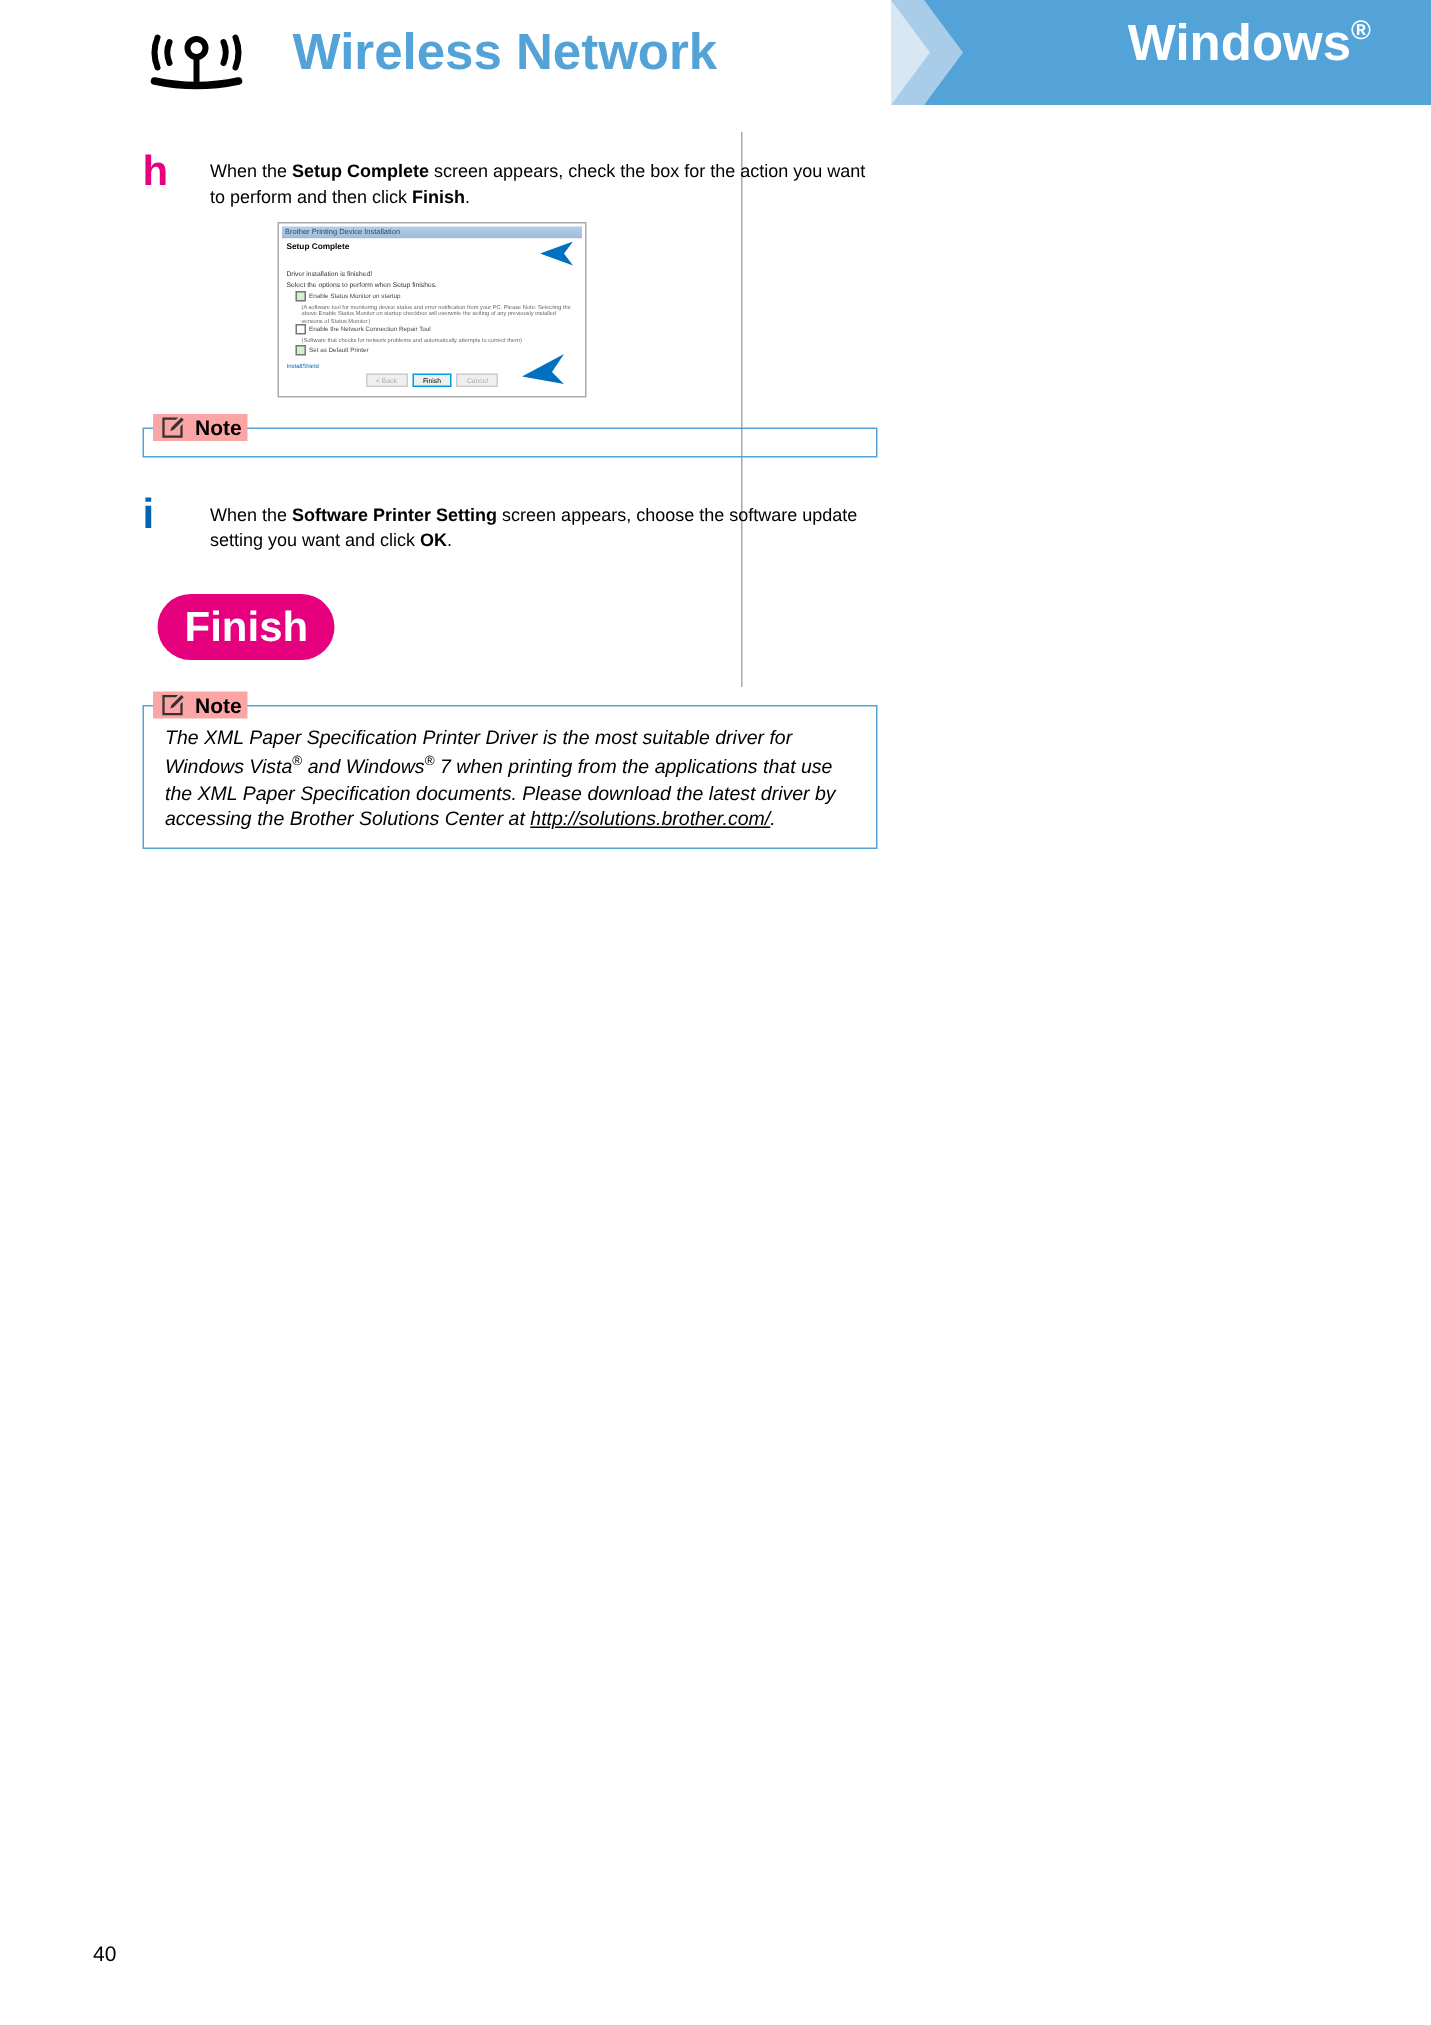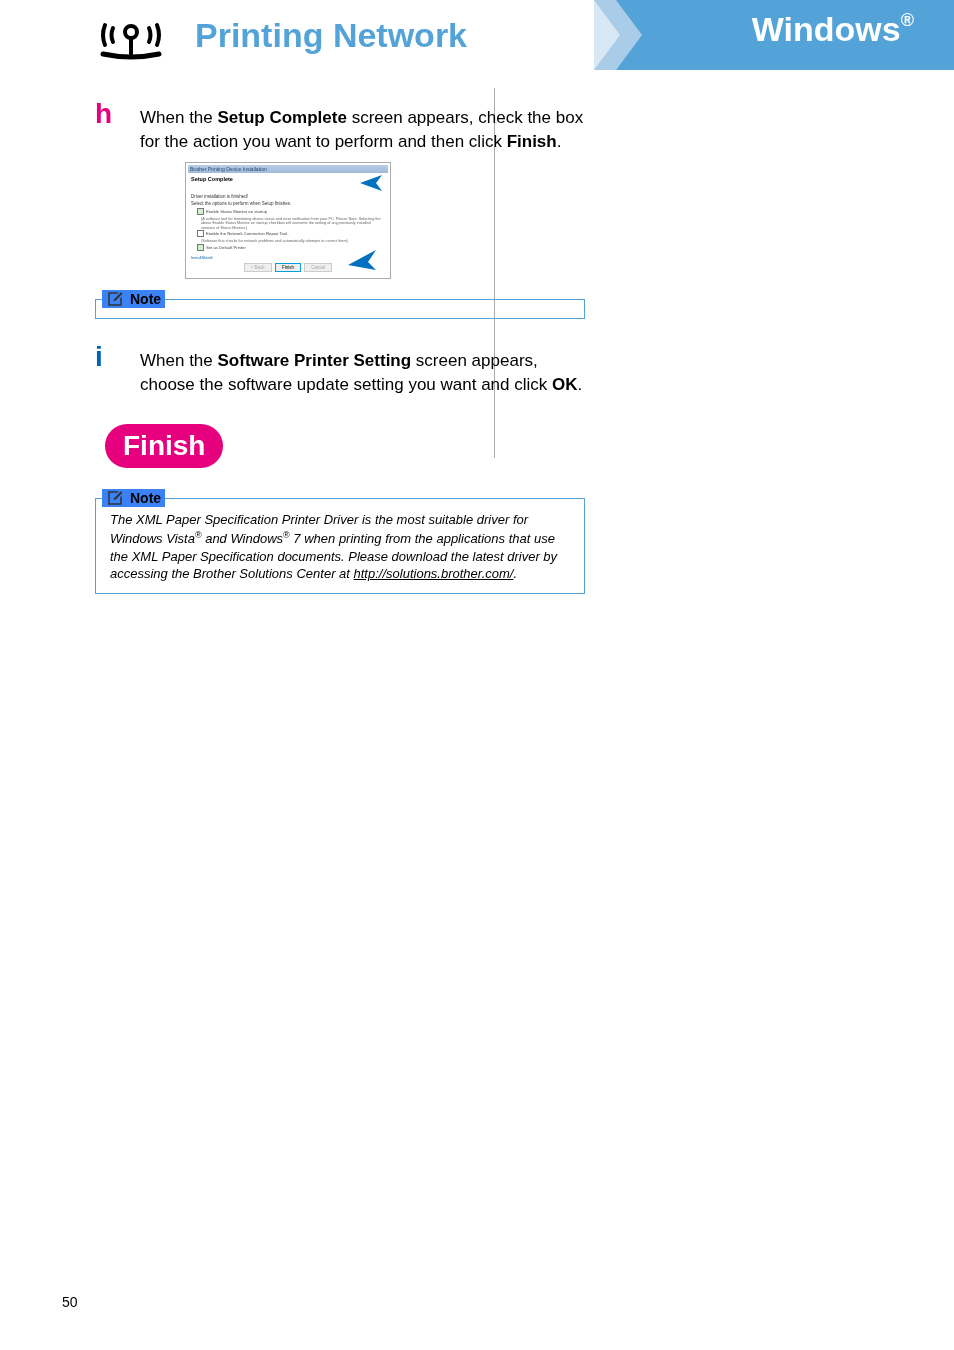--- a/index.html
+++ b/index.html
@@ -64,7 +64,7 @@
         <path d="M8 44 Q36 50 64 44" stroke-width="5"></path>
       </g>
     </svg>
-    <div class="title-main">Printing Network</div>
+    <div class="title-main">Wireless Network</div>
     <div class="header-right">
       <svg width="360" height="70">
         <polygon points="0,0 360,0 360,70 20,70" fill="#54a3d8"></polygon>

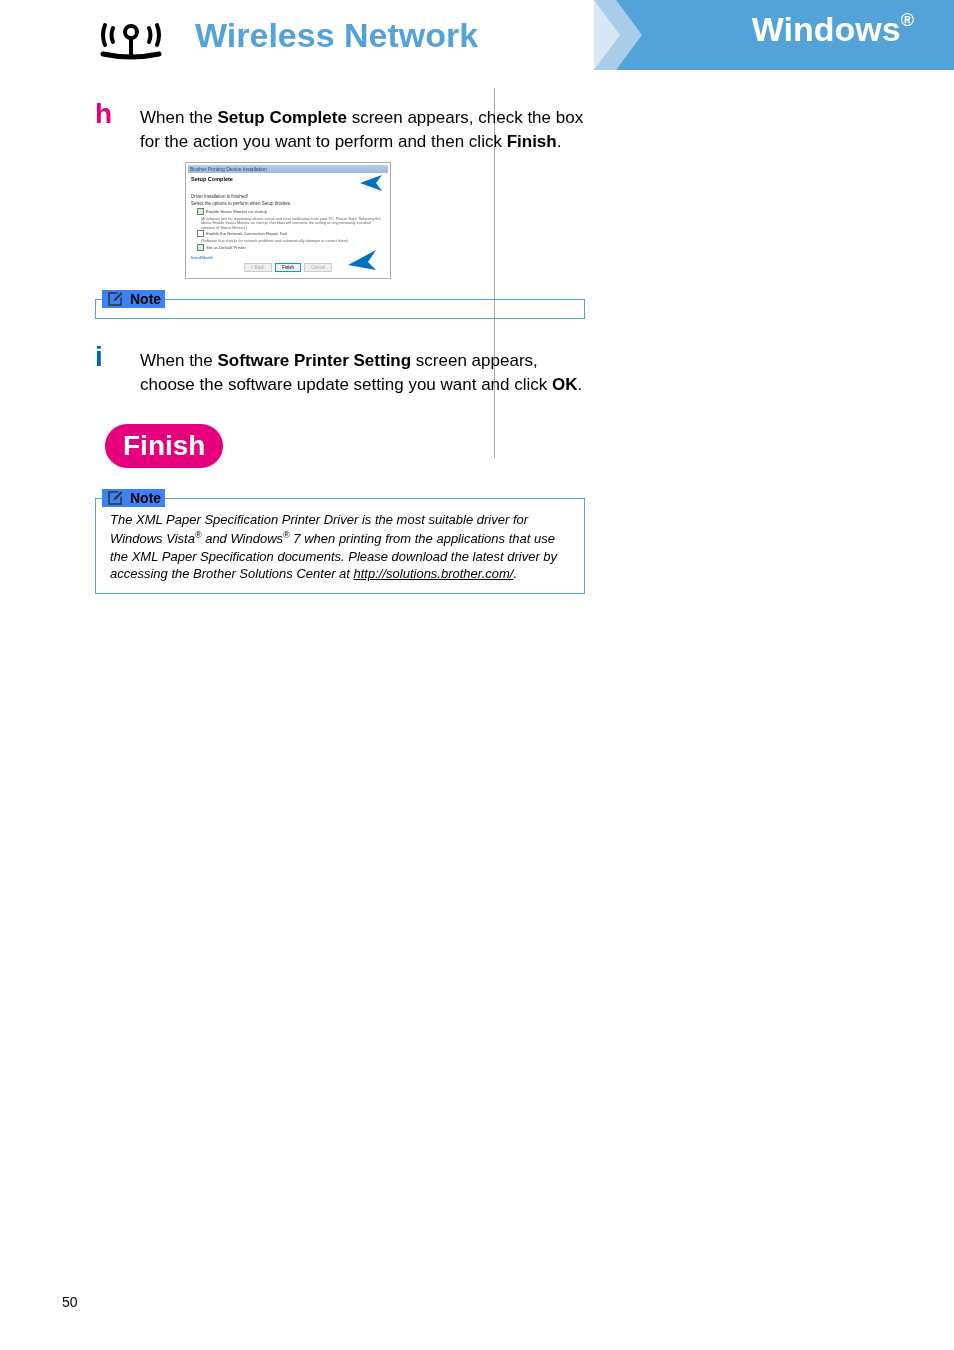--- a/index.html
+++ b/index.html
@@ -15,7 +15,7 @@
 .step-h { display:flex; margin-top:10px; }
 .step-letter { font-size:28px; font-weight:900; color:#e6007e; width:45px; line-height:1; font-family: Arial Black, Arial, sans-serif; }
 .step-letter.blue { color:#0066b3; }
-.step-text { flex:1; font-size:17px; line-height:1.4; padding-top:6px; }
+.step-text { flex:1; font-size:12px; line-height:1.4; padding-top:6px; }
 .step-text b { font-weight:bold; }
 .dialog-shot { width:200px; margin:8px auto 8px 90px; border:1px solid #aaa; background:#fff; font-size:5px; padding:2px; position:relative; font-family: Tahoma, Arial, sans-serif; }
 .dialog-titlebar { background:linear-gradient(#b7cde8,#9fbad9); padding:1px 2px; font-size:5px; color:#2d4a70; }

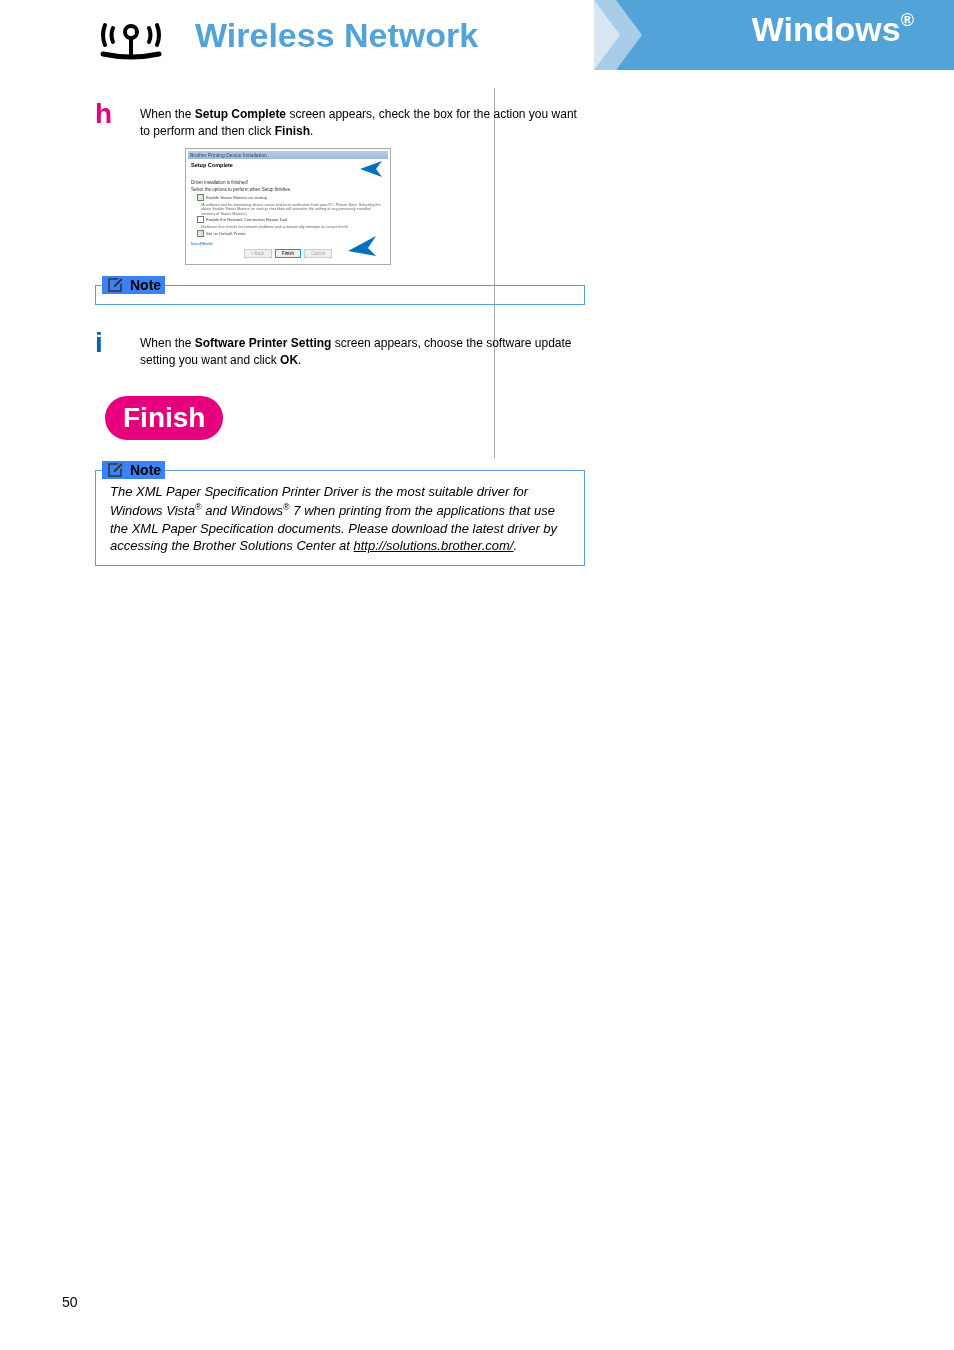--- a/index.html
+++ b/index.html
@@ -32,7 +32,7 @@
 .arrow1 { position:absolute; right:8px; top:12px; }
 .arrow2 { position:absolute; right:14px; bottom:8px; }
 .note-box { border:1px solid #54a3d8; margin-top:20px; padding:0; }
-.note-head { display:flex; align-items:center; gap:6px; position:relative; top:-10px; background:#3b82f6; width:fit-content; padding:0 4px; margin-left:6px; }
+.note-head { display:flex; align-items:center; gap:6px; position:relative; top:-10px; background:#fca5a5; width:fit-content; padding:0 4px; margin-left:6px; }
 .note-label { font-weight:bold; font-size:14px; }
 .note-body { padding:0 10px 10px 14px; font-style:italic; font-size:13px; line-height:1.35; margin-top:-6px; }
 .note-body sup { font-size:9px; font-style:normal; }

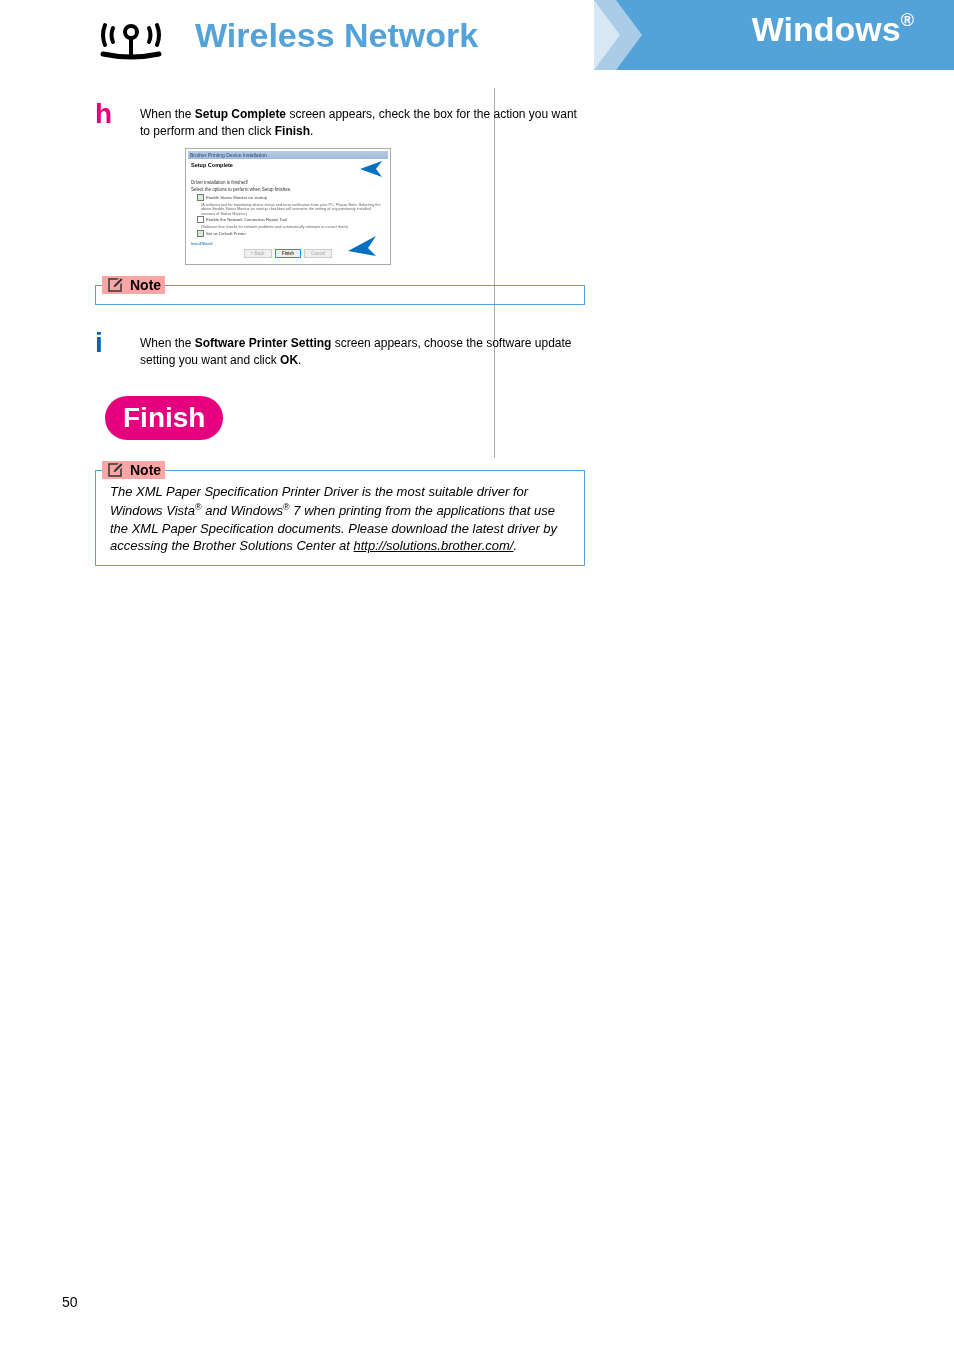--- a/index.html
+++ b/index.html
@@ -149,7 +149,7 @@
 
   </div>
 
-  <div class="page-num">50</div>
+  <div class="page-num">40</div>
 </div>
 
 </body></html>

